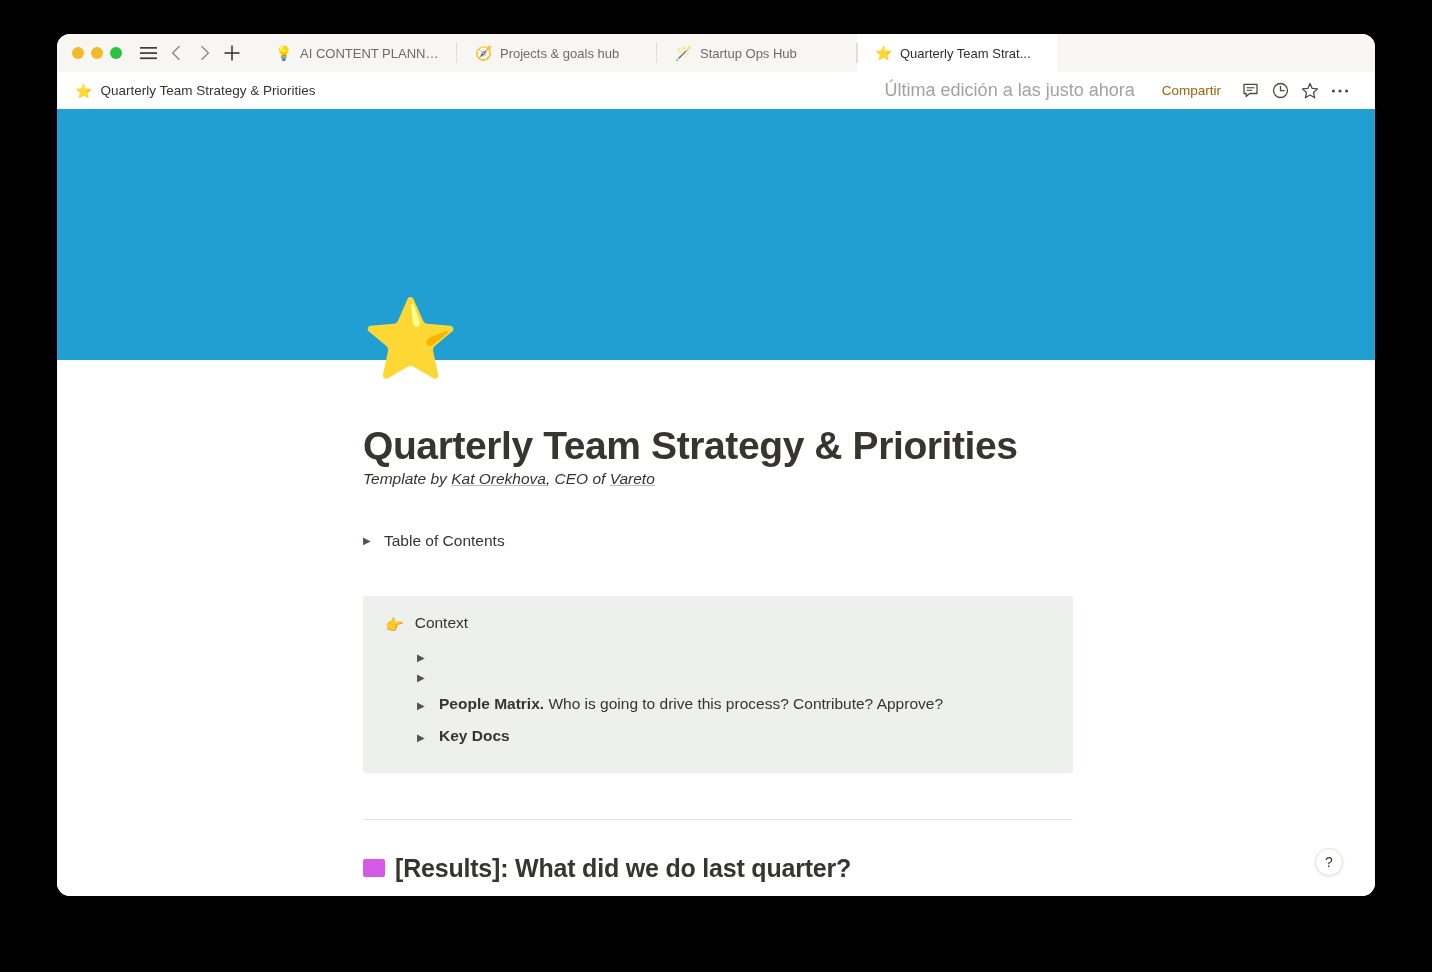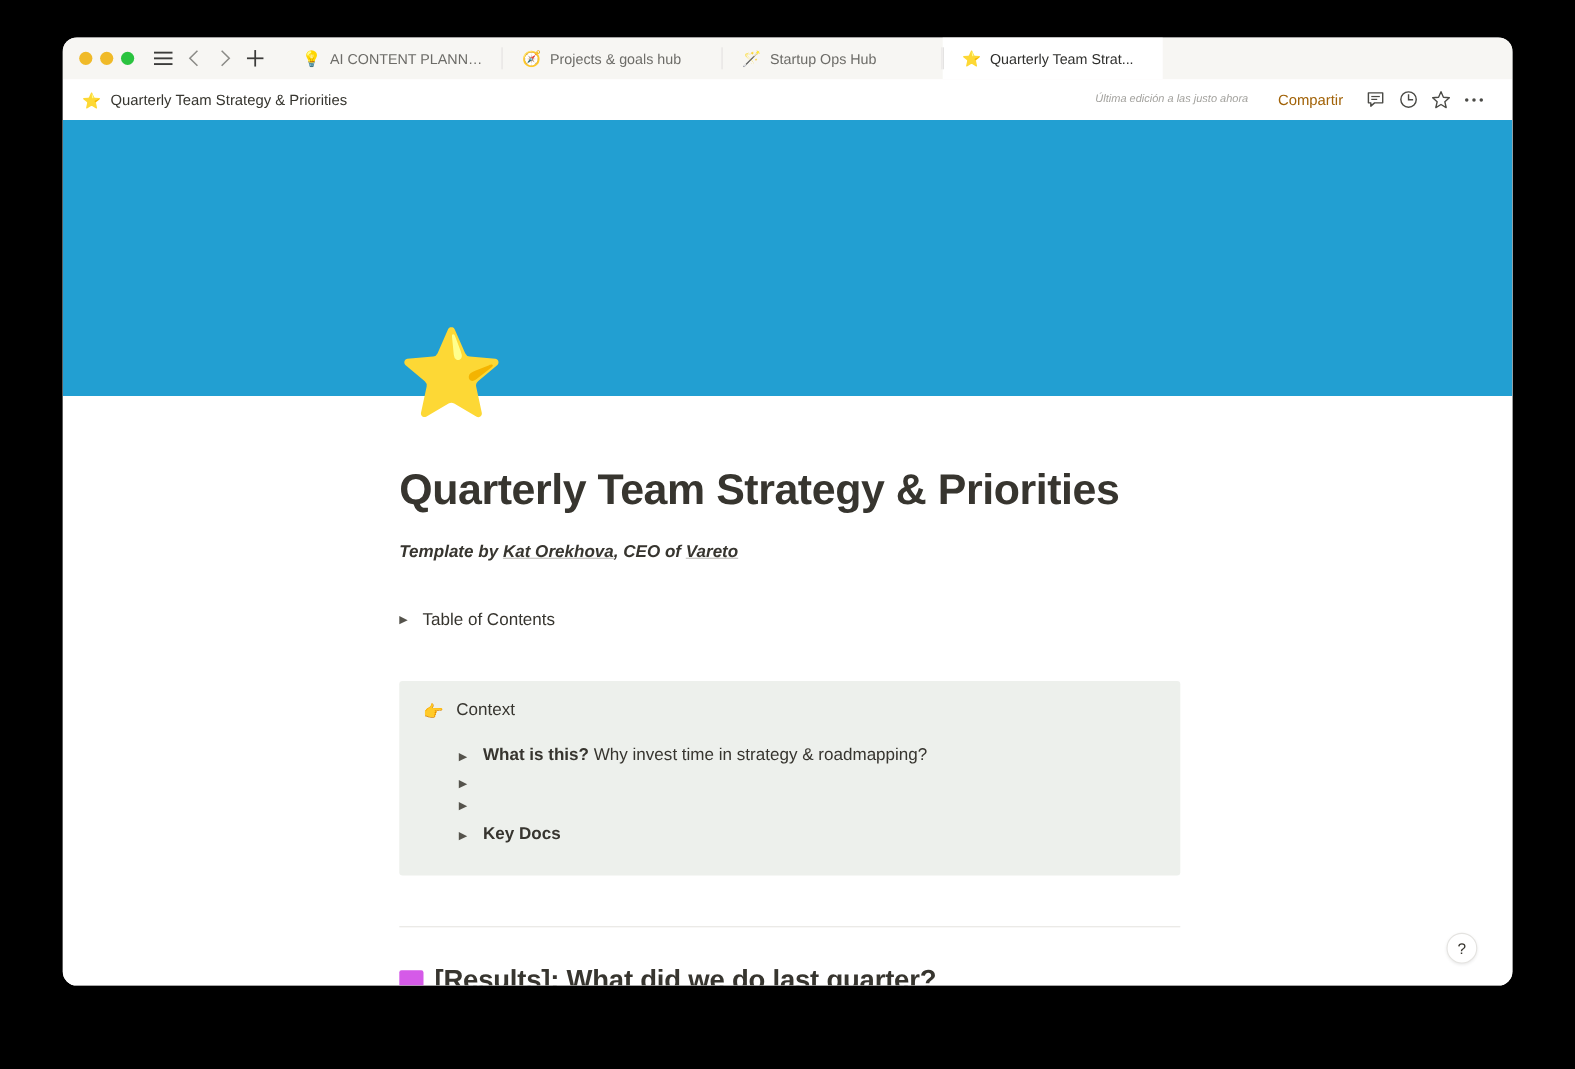--- a/index.html
+++ b/index.html
@@ -129,11 +129,10 @@
     gap: 0px;
   }
   .lastedit {
-    font-size: 10px;
+    font-size: 18px;
     color: #a3a29e;
     margin-right: 18px;
     white-space: nowrap;
-    font-style: italic;
   }
   .share {
     font-size: 13.5px;

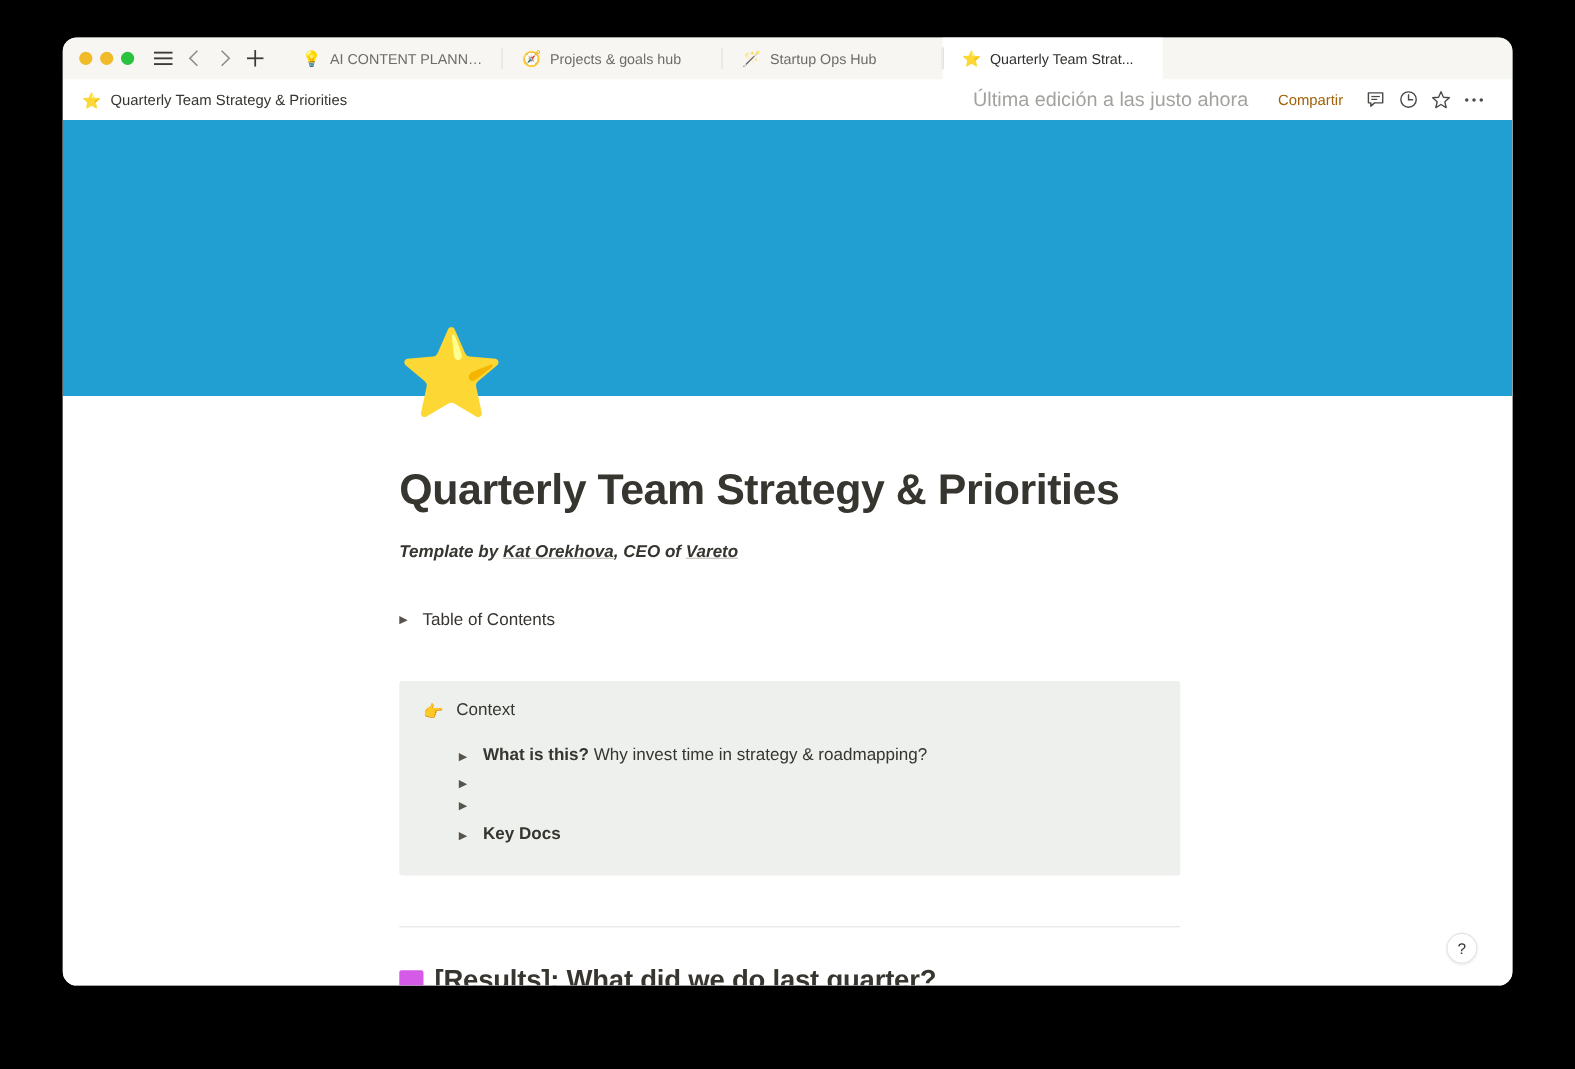--- a/index.html
+++ b/index.html
@@ -183,11 +183,10 @@
     color: #37352f;
   }
   .byline {
-    margin-top: 24px;
+    margin-top: 1px;
     font-size: 15.5px;
     font-style: italic;
     color: #37352f;
-    font-weight: bold;
   }
   .byline a {
     color: #37352f;

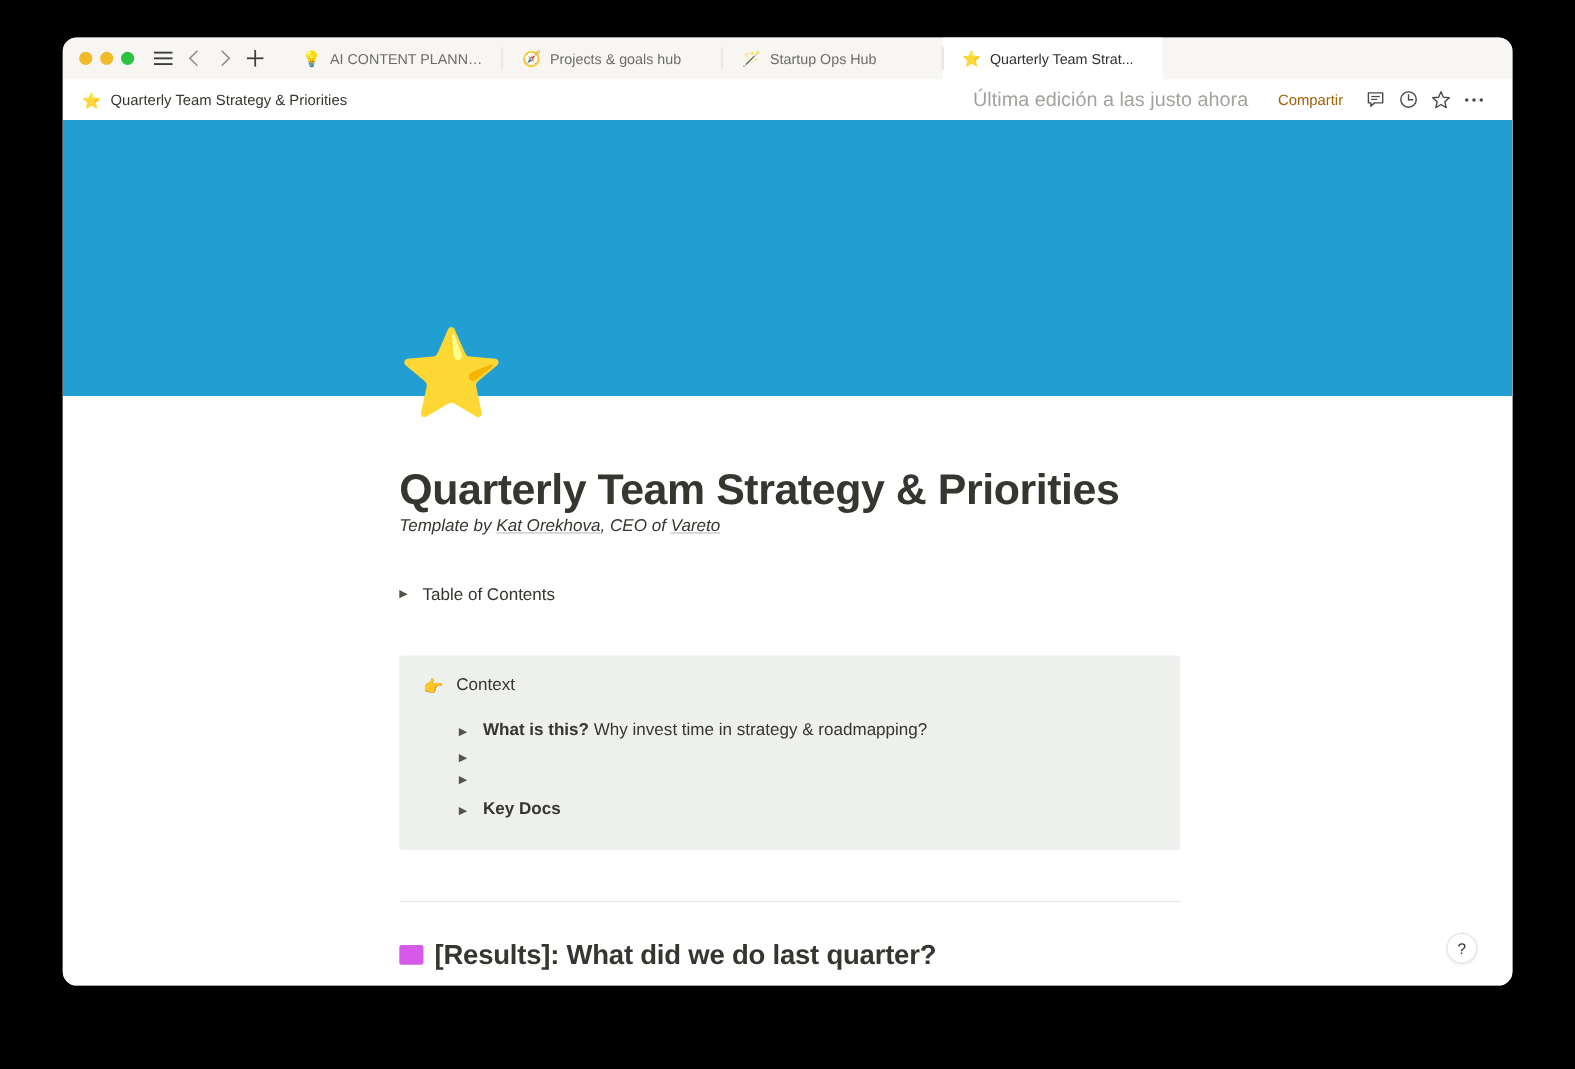--- a/index.html
+++ b/index.html
@@ -418,7 +418,6 @@
 
             <div class="callout-item">
               <span class="tri">▶</span>
-              <span><b>What is this?</b><span> Why invest time in strategy &amp; roadmapping?</span></span>
             </div>
 
             <div class="callout-item">

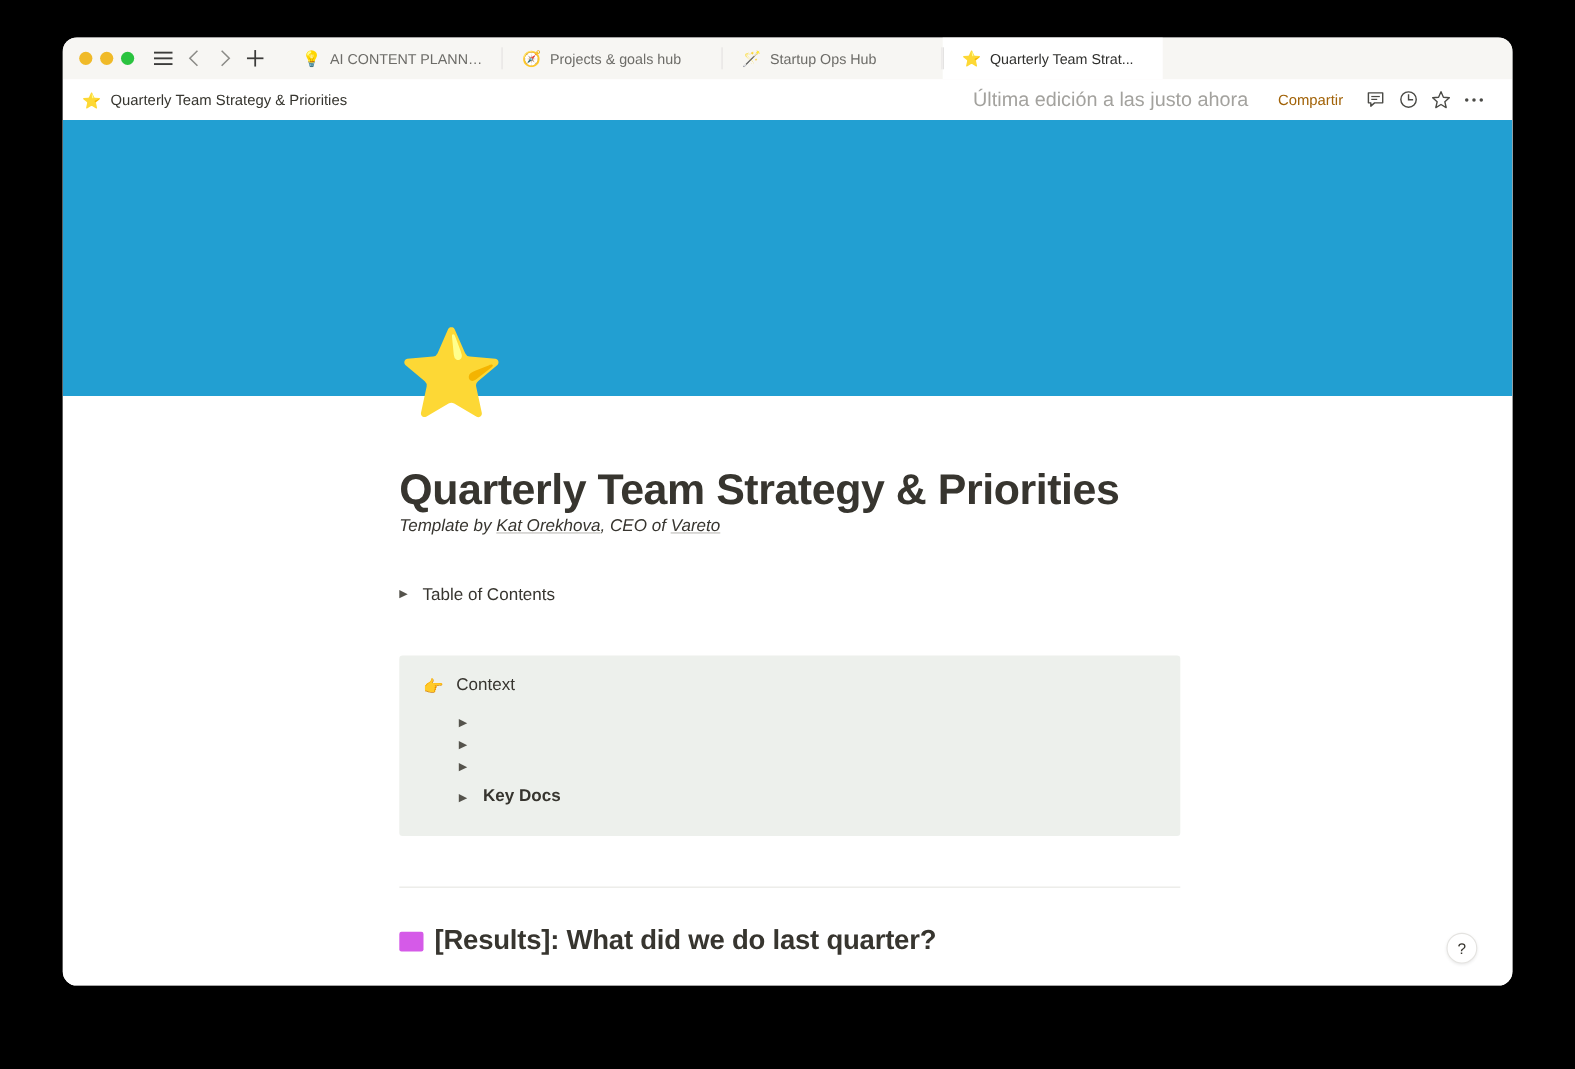--- a/index.html
+++ b/index.html
@@ -426,6 +426,7 @@
 
             <div class="callout-item">
               <span class="tri">▶</span>
+              <span><b>People Matrix.</b><span> Who is going to drive this process? Contribute? Approve?</span></span>
             </div>
 
             <div class="callout-item">

